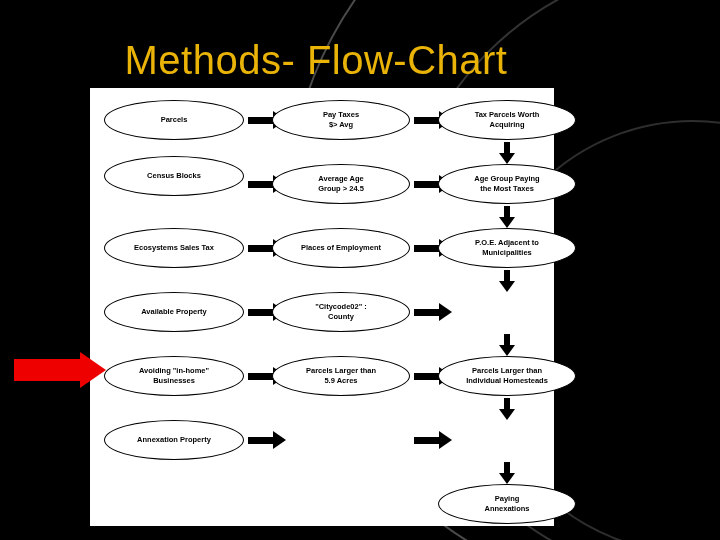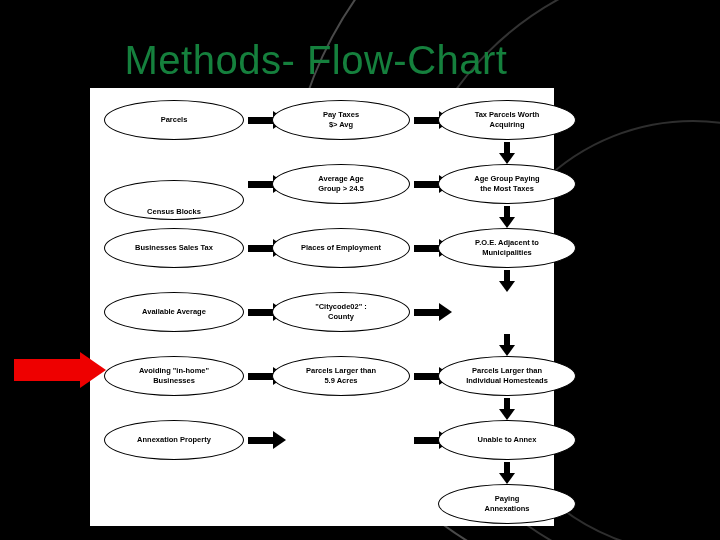--- a/index.html
+++ b/index.html
@@ -49,7 +49,7 @@
     left: 0;
     width: 632px;
     text-align: center;
-    color: #15803d;
+    color: #eab308;
     font-size: 40px;
     font-weight: normal;
     letter-spacing: 0.5px;

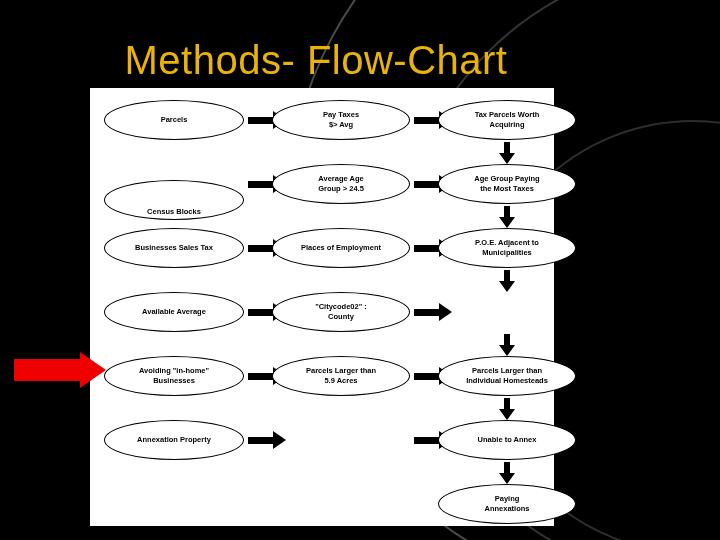--- a/index.html
+++ b/index.html
@@ -205,7 +205,7 @@
         <div class="head"></div>
       </div>
 
-    <div class="node col-a" style="top:92px;align-items:flex-end;">
+    <div class="node col-a" style="top:68px;">
         <span>Census Blocks</span>
       </div>
     <div class="h-arrow ha-1" style="top:91px;">

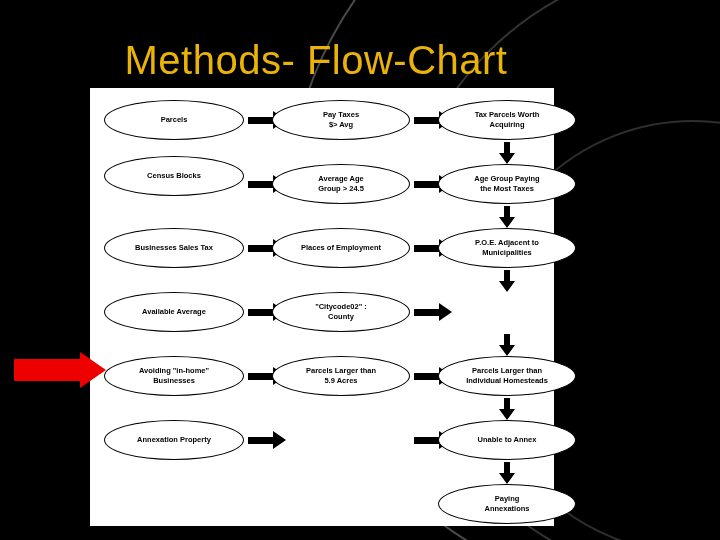--- a/index.html
+++ b/index.html
@@ -230,7 +230,7 @@
       </div>
 
     <div class="node col-a" style="top:140px;">
-        <span>Businesses Sales Tax</span>
+        <span>Ecosystems Sales Tax</span>
       </div>
     <div class="h-arrow ha-1" style="top:155px;">
         <div class="shaft"></div>

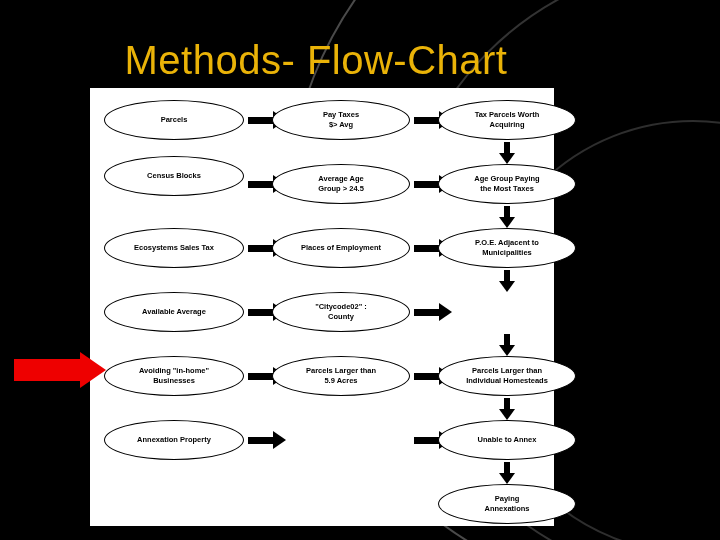--- a/index.html
+++ b/index.html
@@ -253,7 +253,7 @@
       </div>
 
     <div class="node col-a" style="top:204px;">
-        <span>Available Average</span>
+        <span>Available Property</span>
       </div>
     <div class="h-arrow ha-1" style="top:219px;">
         <div class="shaft"></div>

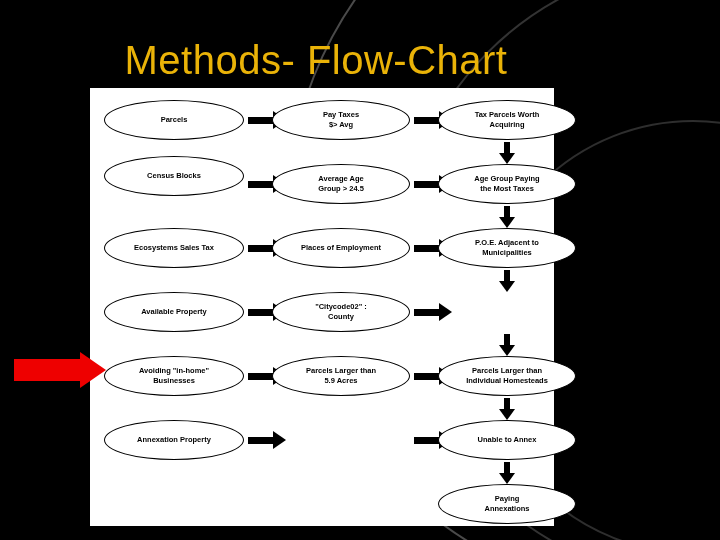--- a/index.html
+++ b/index.html
@@ -308,9 +308,6 @@
         <div class="shaft"></div>
         <div class="head"></div>
       </div>
-    <div class="node col-c" style="top:332px;">
-        <span>Unable to Annex</span>
-      </div>
     <div class="v-arrow" style="top:374px; height:22px;">
         <div class="shaft"></div>
         <div class="head"></div>

